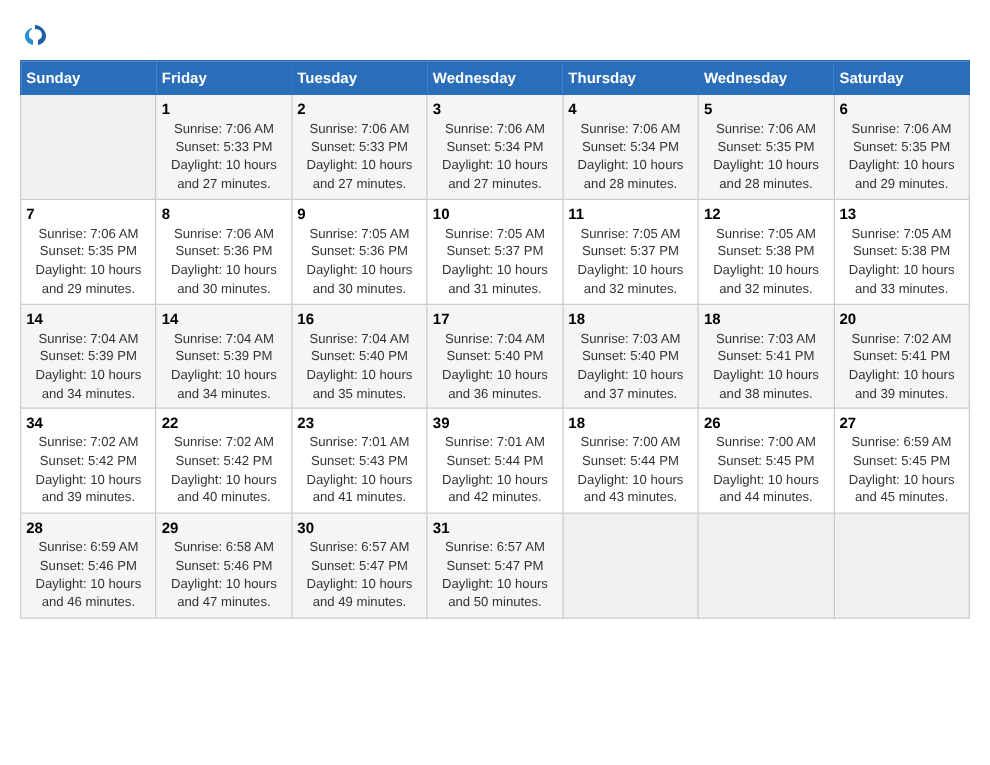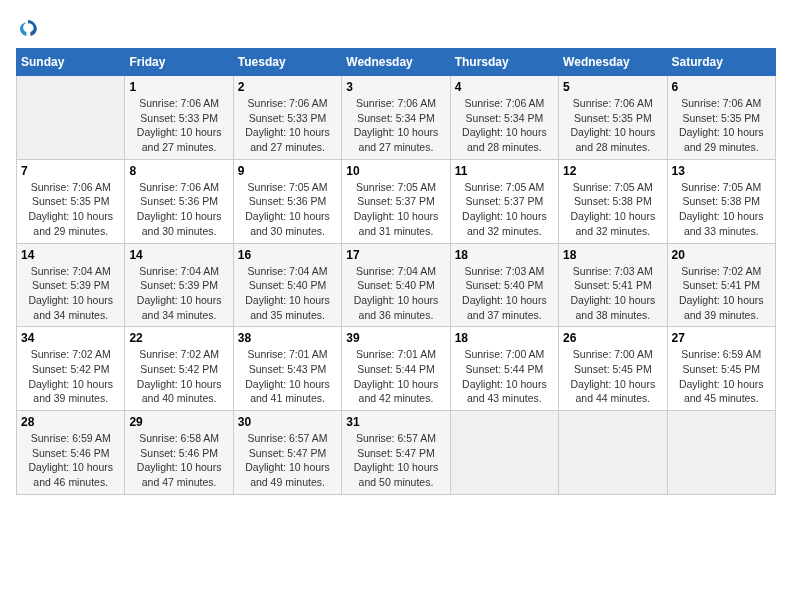--- a/index.html
+++ b/index.html
@@ -285,7 +285,7 @@
 and 40 minutes.</div>
         </td>
         <td>
-          <span class="day-number">38</span>
+          <span class="day-number">23</span>
           <div class="day-detail" style="white-space: pre-line;">Sunrise: 7:01 AM
 Sunset: 5:43 PM
 Daylight: 10 hours

